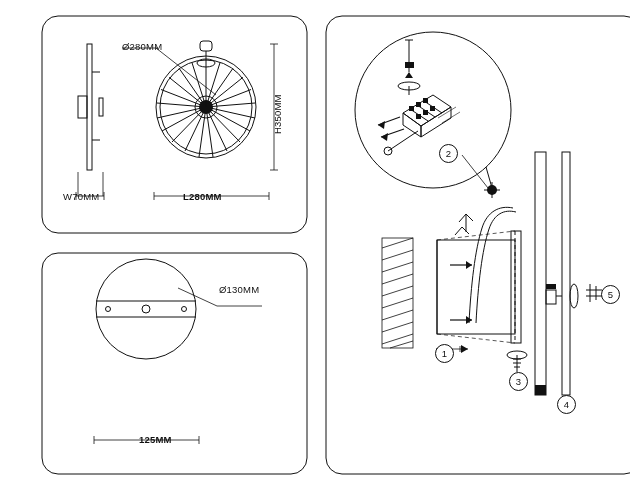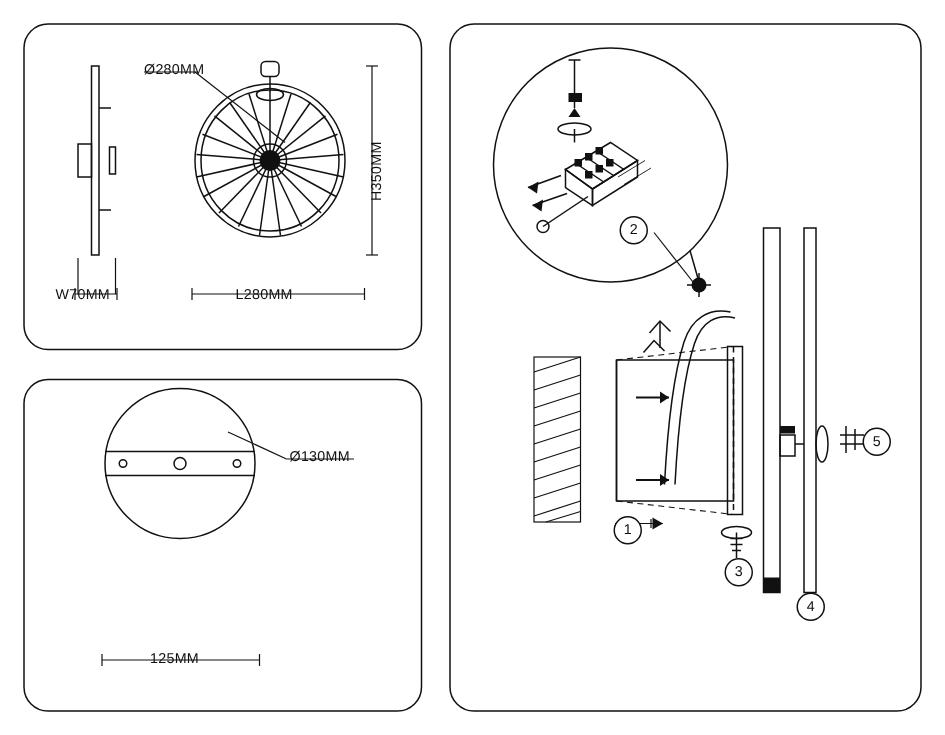--- a/index.html
+++ b/index.html
@@ -18,6 +18,7 @@
     width: 517px;
     height: 490px;
     background: #ffffff;
+    margin-left: 26px;
   }
   svg.layer {
     position: absolute;

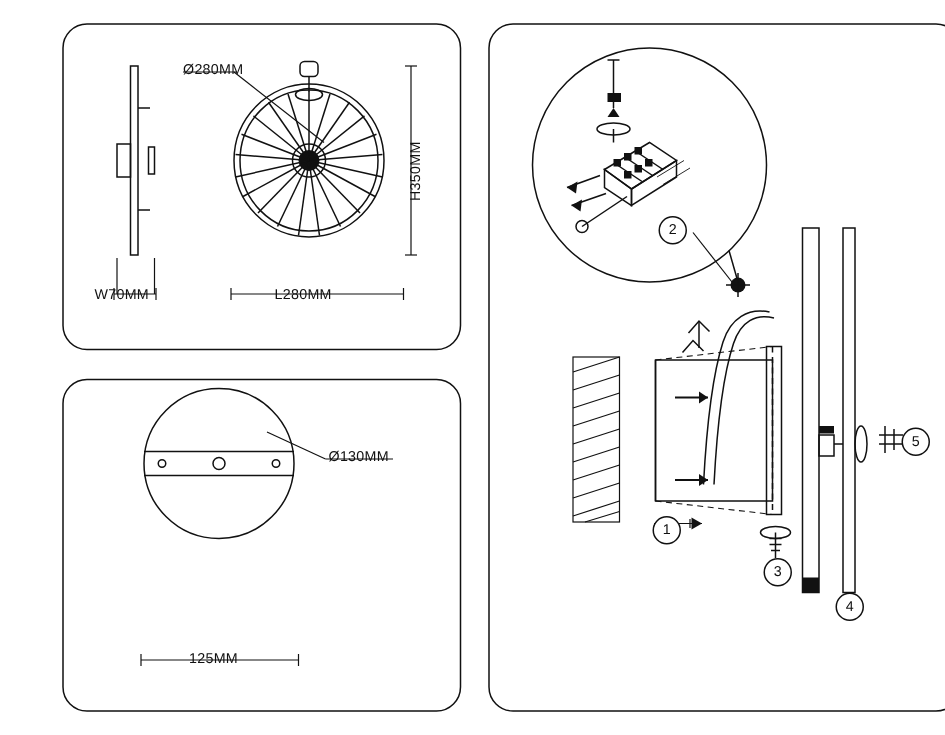--- a/index.html
+++ b/index.html
@@ -265,7 +265,7 @@
   <div class="lbl" style="left:96px; top:41px;">Ø280MM</div>
   <div class="lbl rot" style="left:246px; top:134px;">H350MM</div>
   <div class="lbl" style="left:37px; top:191px;">W70MM</div>
-  <div class="lbl" style="left:157px; top:191px;">L280MM</div>
+  <div class="lbl" style="left:157px; top:191px;font-weight:bold;">L280MM</div>
 
   <div class="lbl" style="left:193px; top:299px;">Ø130MM</div>
   <div class="lbl" style="left:100px; top:434px;">125MM</div>

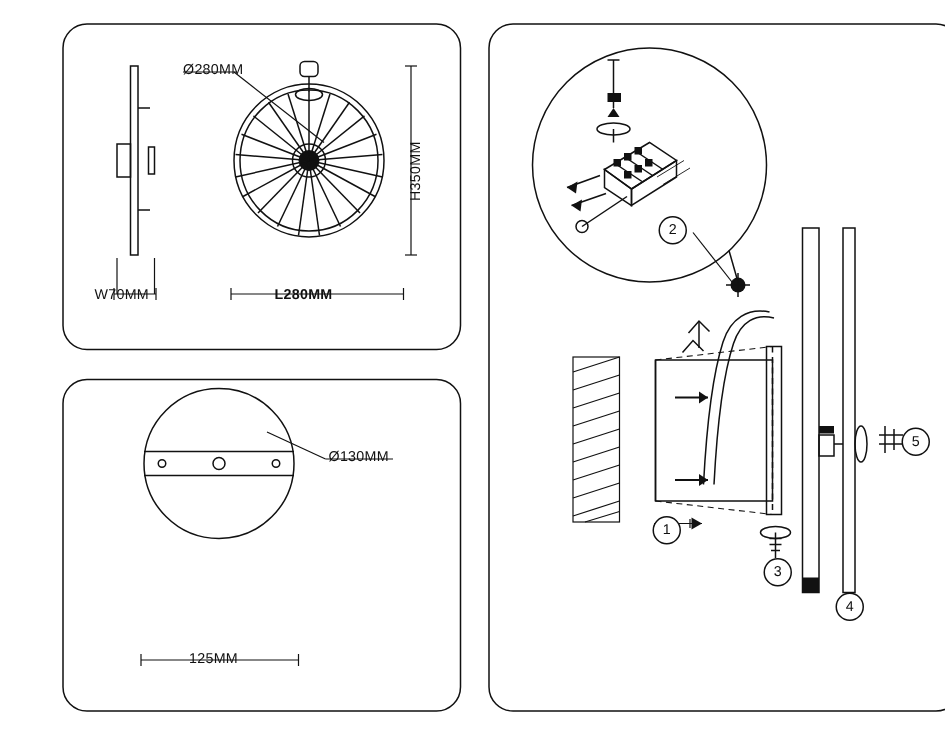--- a/index.html
+++ b/index.html
@@ -267,7 +267,7 @@
   <div class="lbl" style="left:37px; top:191px;">W70MM</div>
   <div class="lbl" style="left:157px; top:191px;font-weight:bold;">L280MM</div>
 
-  <div class="lbl" style="left:193px; top:299px;">Ø130MM</div>
+  <div class="lbl" style="left:193px; top:284px;">Ø130MM</div>
   <div class="lbl" style="left:100px; top:434px;">125MM</div>
 
   <div class="callout" style="left:409px; top:344px;">1</div>

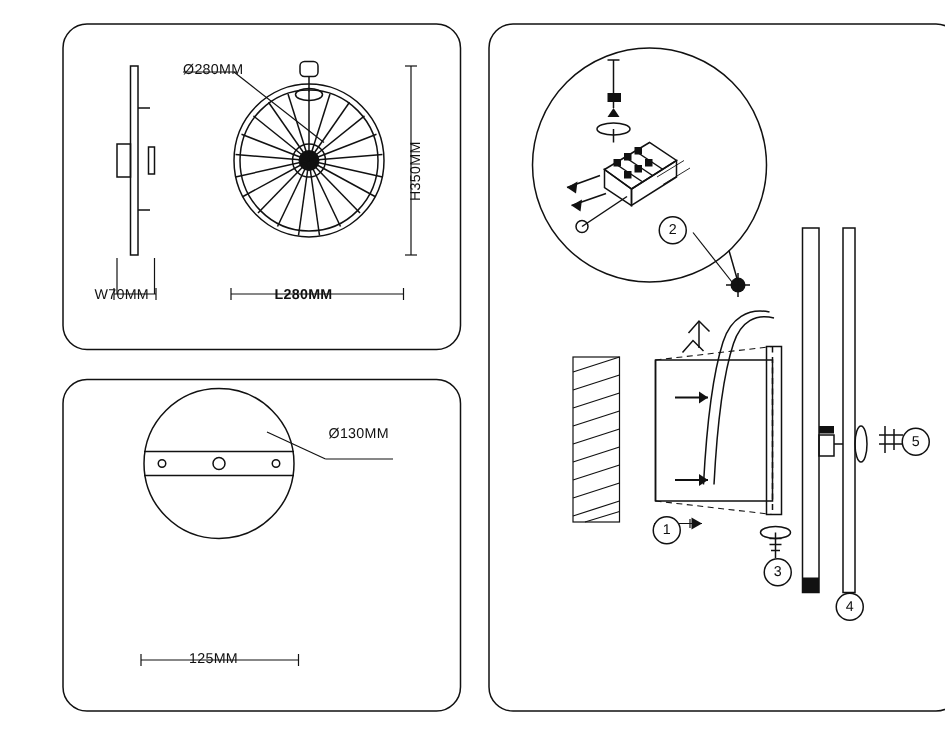--- a/index.html
+++ b/index.html
@@ -268,7 +268,7 @@
   <div class="lbl" style="left:157px; top:191px;font-weight:bold;">L280MM</div>
 
   <div class="lbl" style="left:193px; top:284px;">Ø130MM</div>
-  <div class="lbl" style="left:100px; top:434px;">125MM</div>
+  <div class="lbl" style="left:113px; top:434px;font-weight:bold;">125MM</div>
 
   <div class="callout" style="left:409px; top:344px;">1</div>
   <div class="callout" style="left:413px; top:144px;">2</div>

